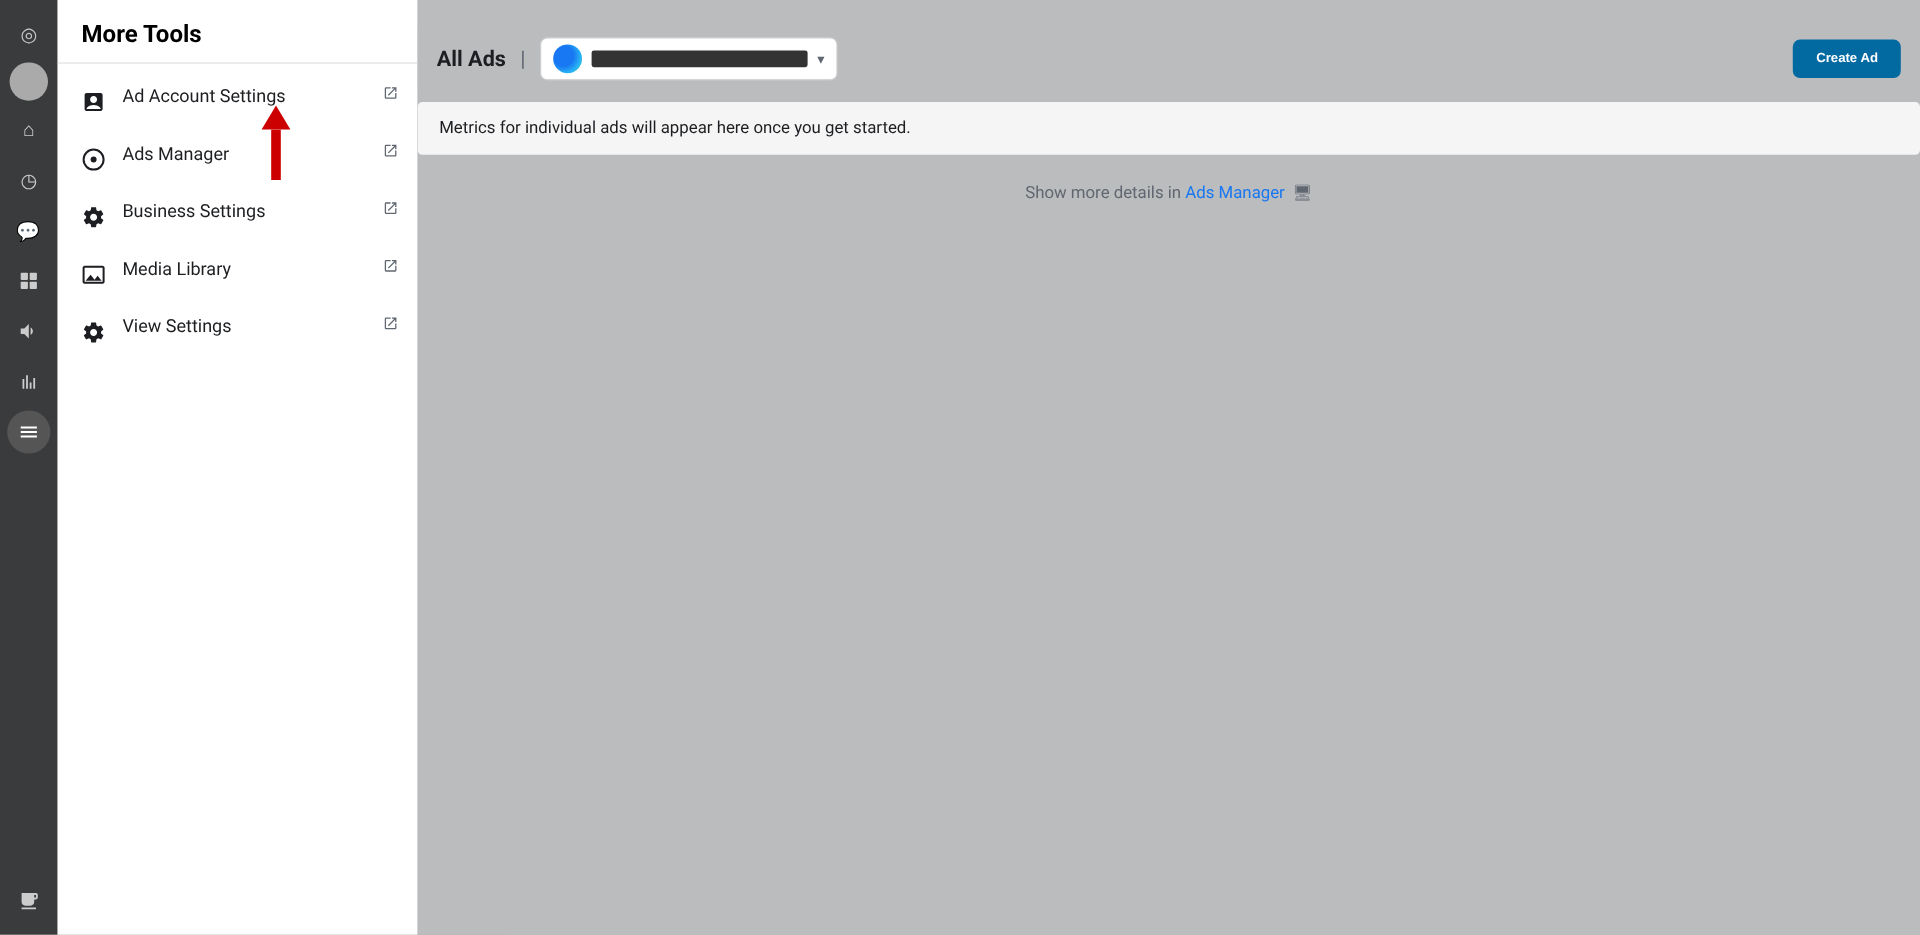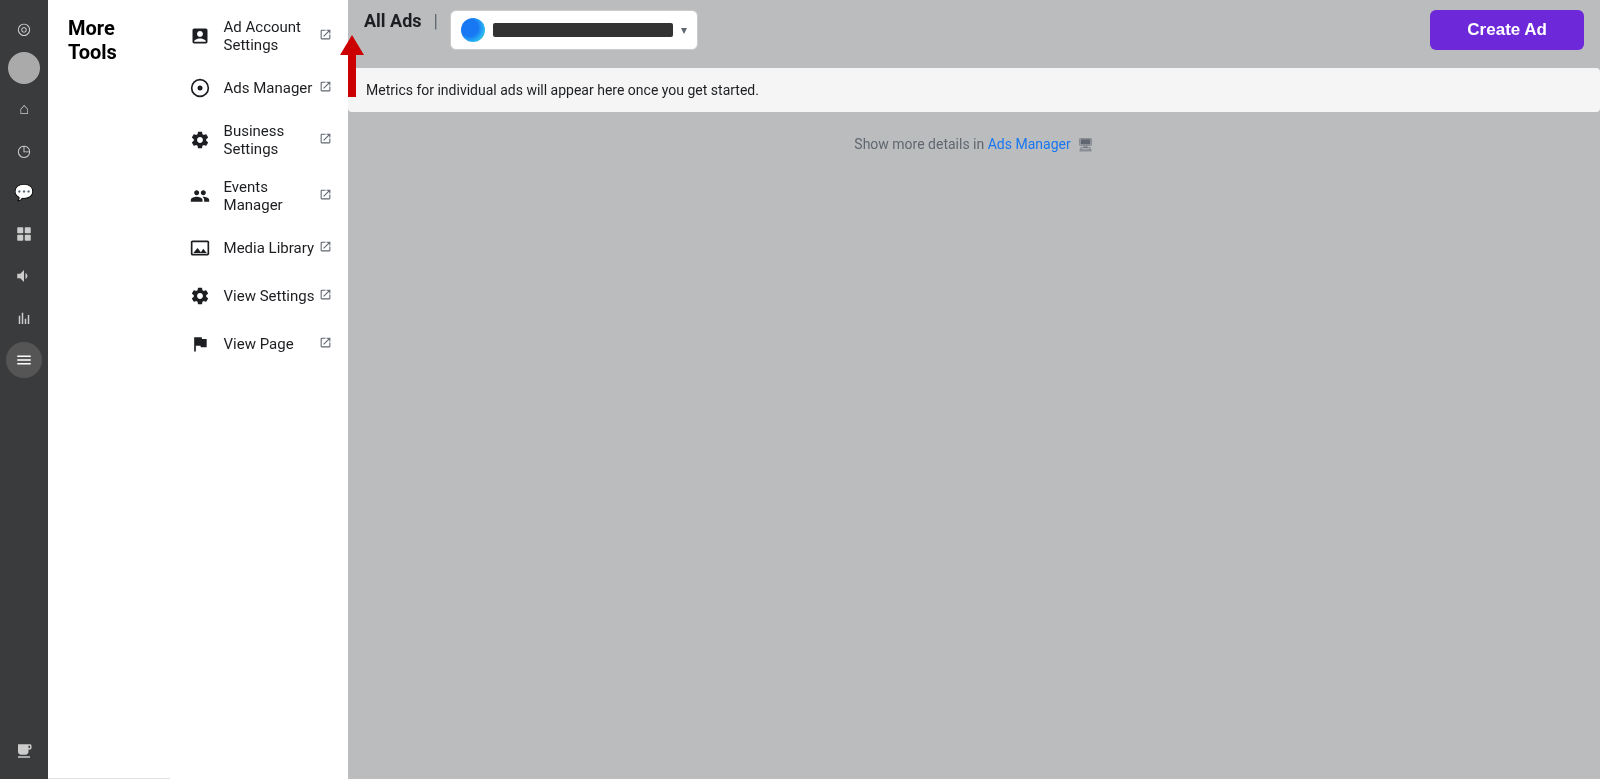--- a/index.html
+++ b/index.html
@@ -52,7 +52,7 @@
       background: #fff;
       flex-shrink: 0;
       display: flex;
-      flex-direction: row;
+      flex-direction: column;
     }
     .sidebar-header {
       font-size: 20px;

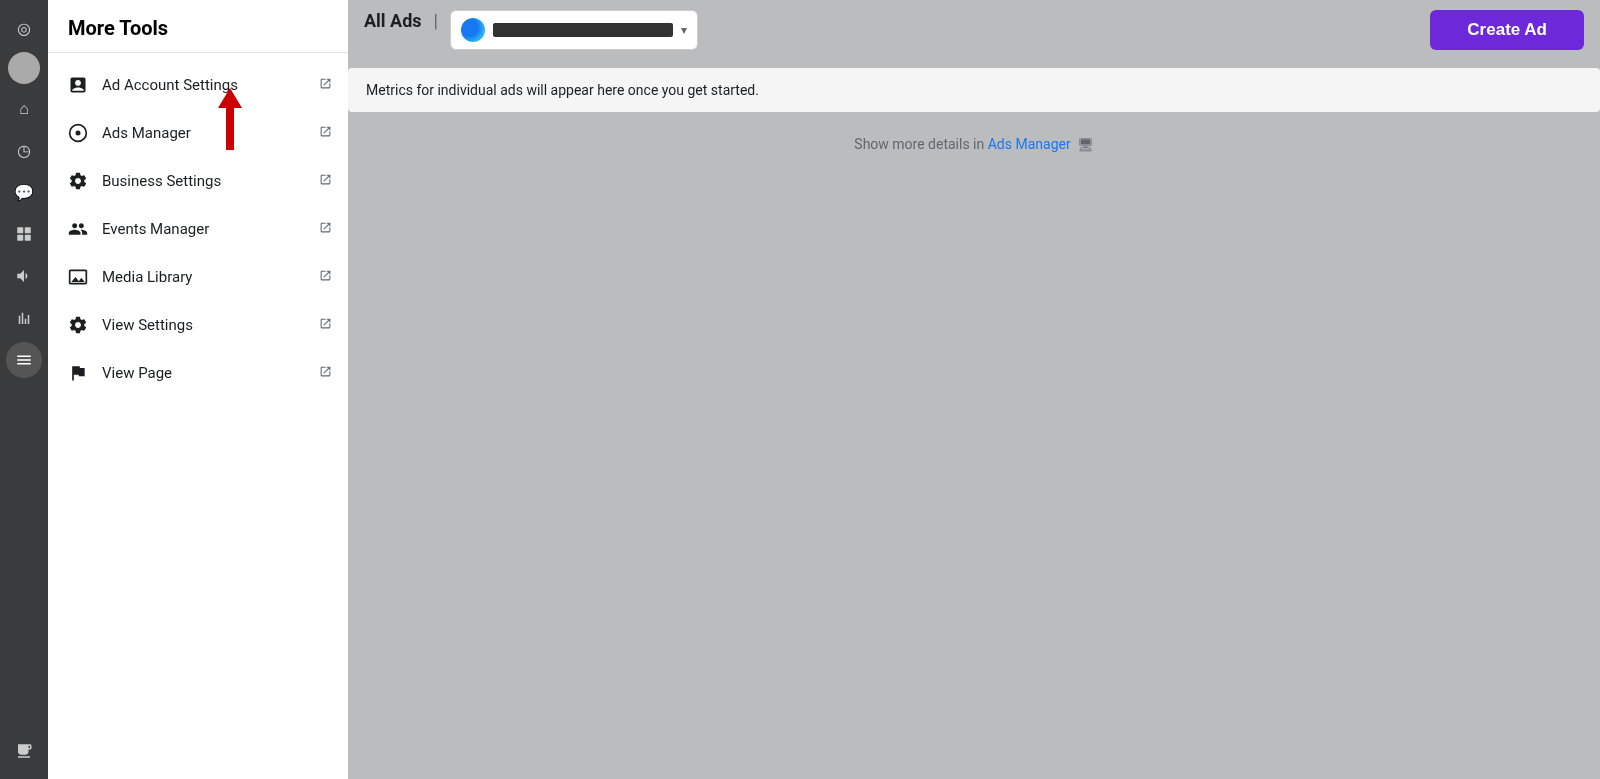--- a/index.html
+++ b/index.html
@@ -113,9 +113,11 @@
     
     .top-bar {
       display: flex;
+      align-items: center;
       padding: 10px 16px;
       background: #bbbcbe;
       gap: 12px;
+      margin-top: 21px;
     }
     .top-bar-title {
       font-size: 18px;

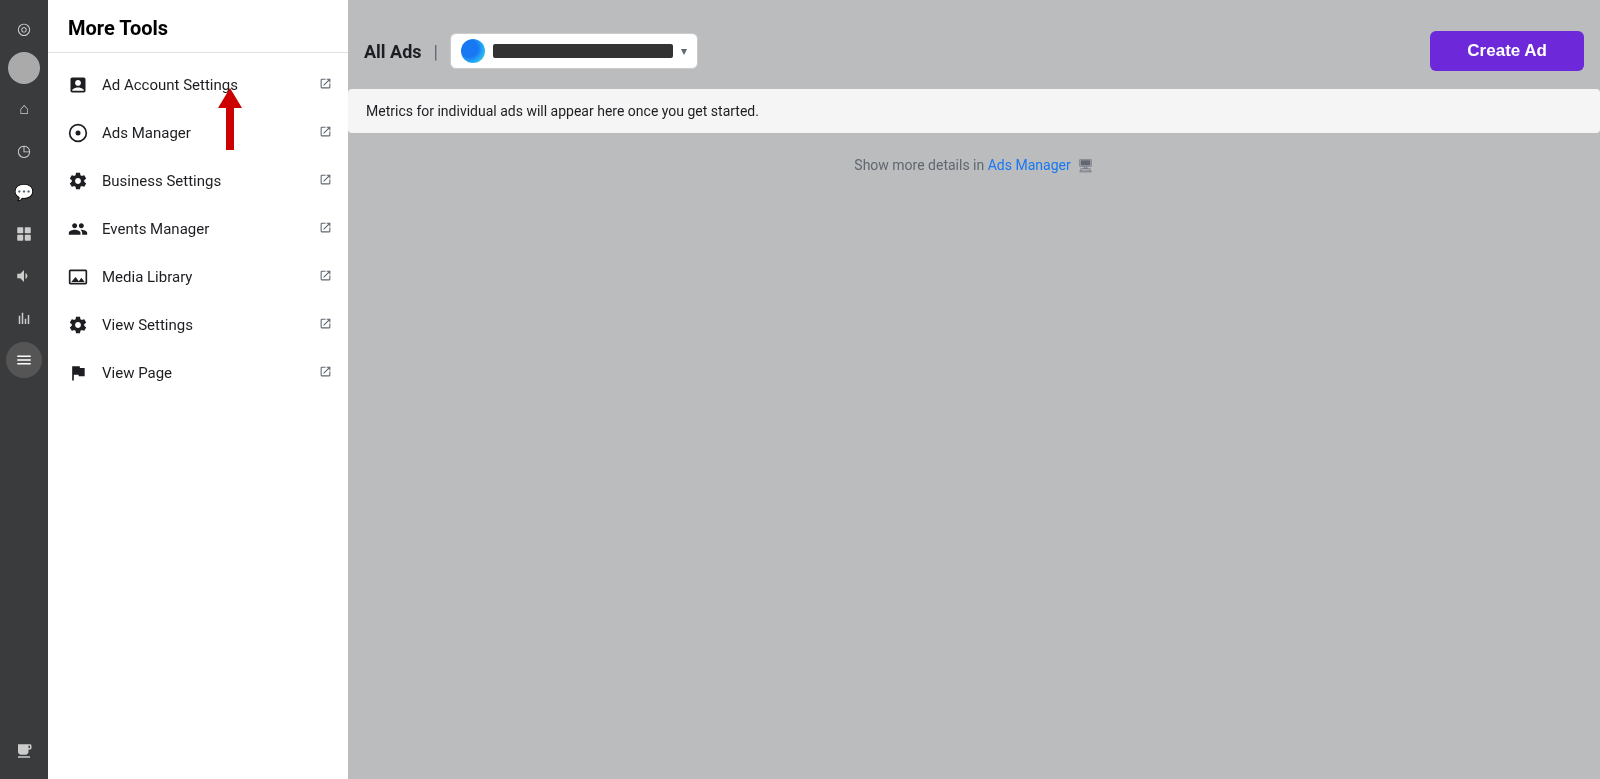--- a/index.html
+++ b/index.html
@@ -158,12 +158,12 @@
     }
     .spacer { flex: 1; }
     .create-ad-btn {
-      background: #6d28d9;
+      background: #0369a1;
       color: #fff;
       border: none;
       border-radius: 6px;
-      padding: 10px 37px;
-      font-size: 17px;
+      padding: 10px 19px;
+      font-size: 11px;
       font-weight: 600;
       cursor: pointer;
     }

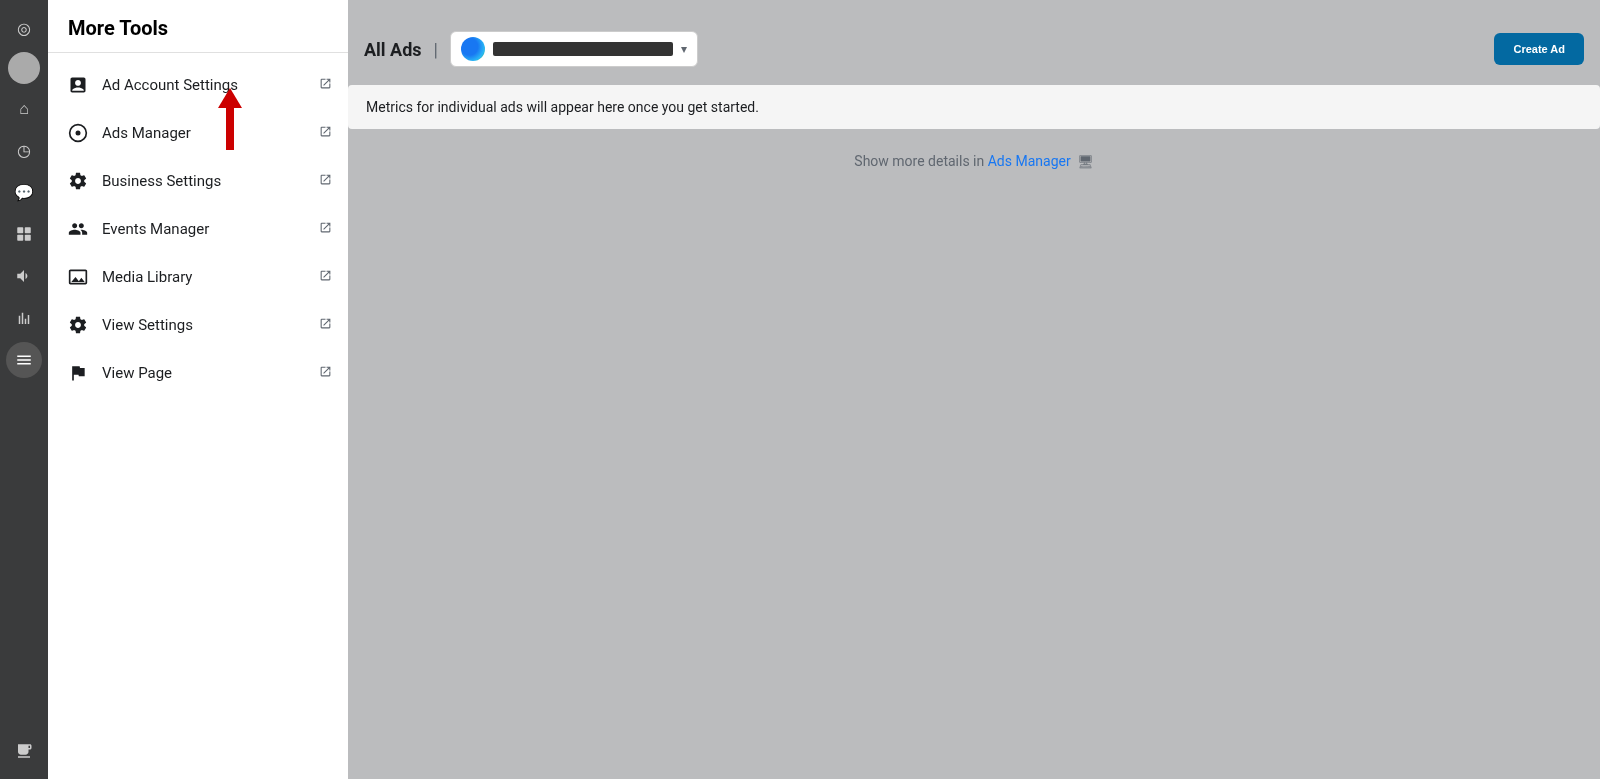--- a/index.html
+++ b/index.html
@@ -66,7 +66,7 @@
     }
     .sidebar-item {
       display: flex;
-      align-items: center;
+      align-items: flex-start;
       padding: 10px 16px;
       cursor: pointer;
       position: relative;

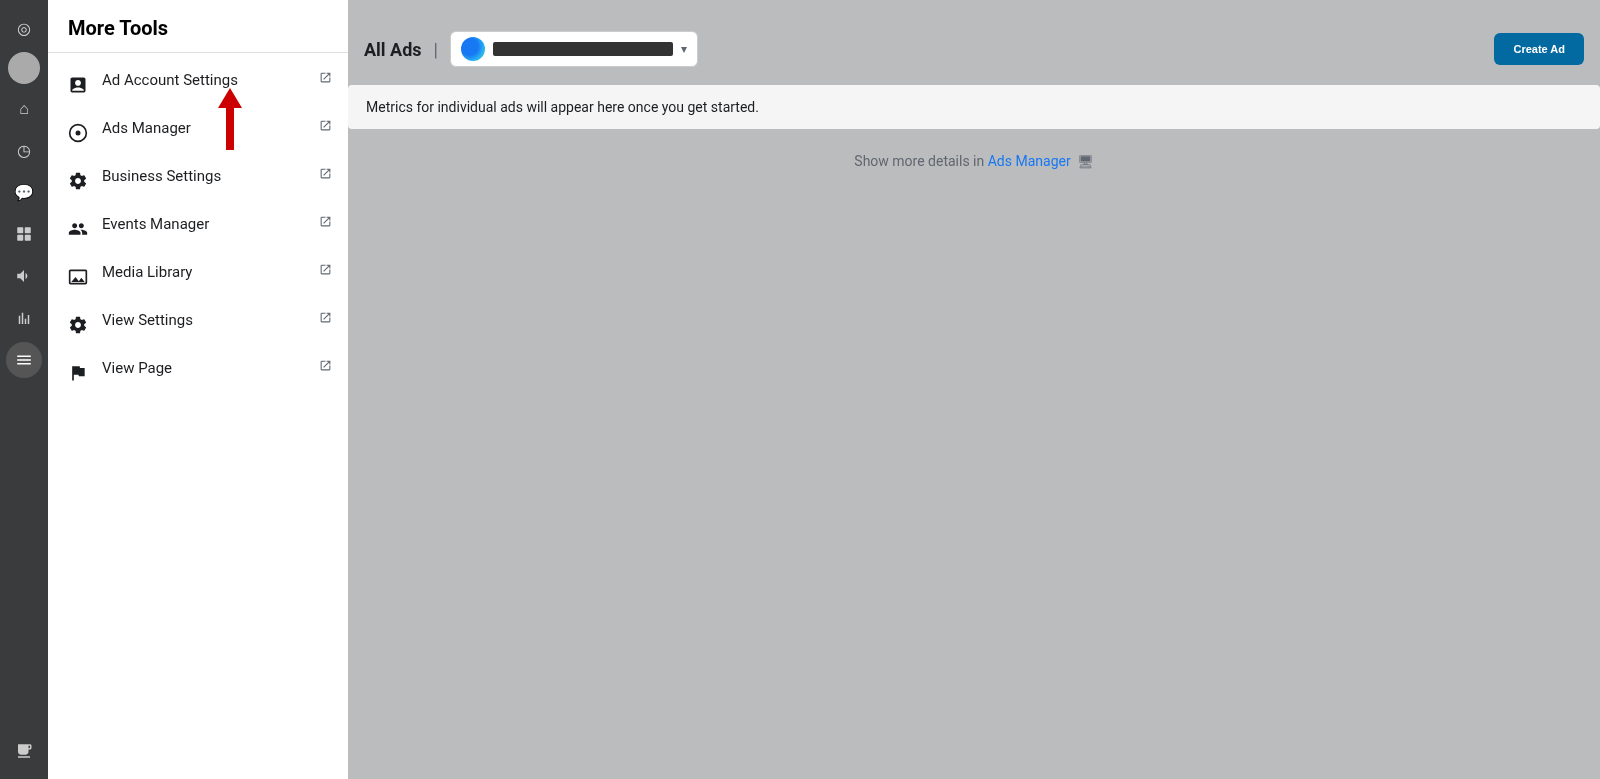--- a/index.html
+++ b/index.html
@@ -275,19 +275,6 @@
           </svg>
       </span>
       <span class="item-label">Business Settings</span>
-      <span class="external-icon">
-        <svg width="13" height="13" viewBox="0 0 24 24" fill="currentColor">
-            <path d="M19 19H5V5h7V3H5a2 2 0 00-2 2v14a2 2 0 002 2h14a2 2 0 002-2v-7h-2v7zM14 3v2h3.59l-9.83 9.83 1.41 1.41L19 6.41V10h2V3h-7z"></path>
-          </svg>
-      </span>
-    </li>
-    <li class="sidebar-item">
-      <span class="item-icon">
-        <svg width="20" height="20" viewBox="0 0 24 24" fill="currentColor">
-            <path d="M16 11c1.66 0 2.99-1.34 2.99-3S17.66 5 16 5c-1.66 0-3 1.34-3 3s1.34 3 3 3zm-8 0c1.66 0 2.99-1.34 2.99-3S9.66 5 8 5C6.34 5 5 6.34 5 8s1.34 3 3 3zm0 2c-2.33 0-7 1.17-7 3.5V19h14v-2.5c0-2.33-4.67-3.5-7-3.5zm8 0c-.29 0-.62.02-.97.05 1.16.84 1.97 1.97 1.97 3.45V19h6v-2.5c0-2.33-4.67-3.5-7-3.5z"></path>
-          </svg>
-      </span>
-      <span class="item-label">Events Manager</span>
       <span class="external-icon">
         <svg width="13" height="13" viewBox="0 0 24 24" fill="currentColor">
             <path d="M19 19H5V5h7V3H5a2 2 0 00-2 2v14a2 2 0 002 2h14a2 2 0 002-2v-7h-2v7zM14 3v2h3.59l-9.83 9.83 1.41 1.41L19 6.41V10h2V3h-7z"></path>

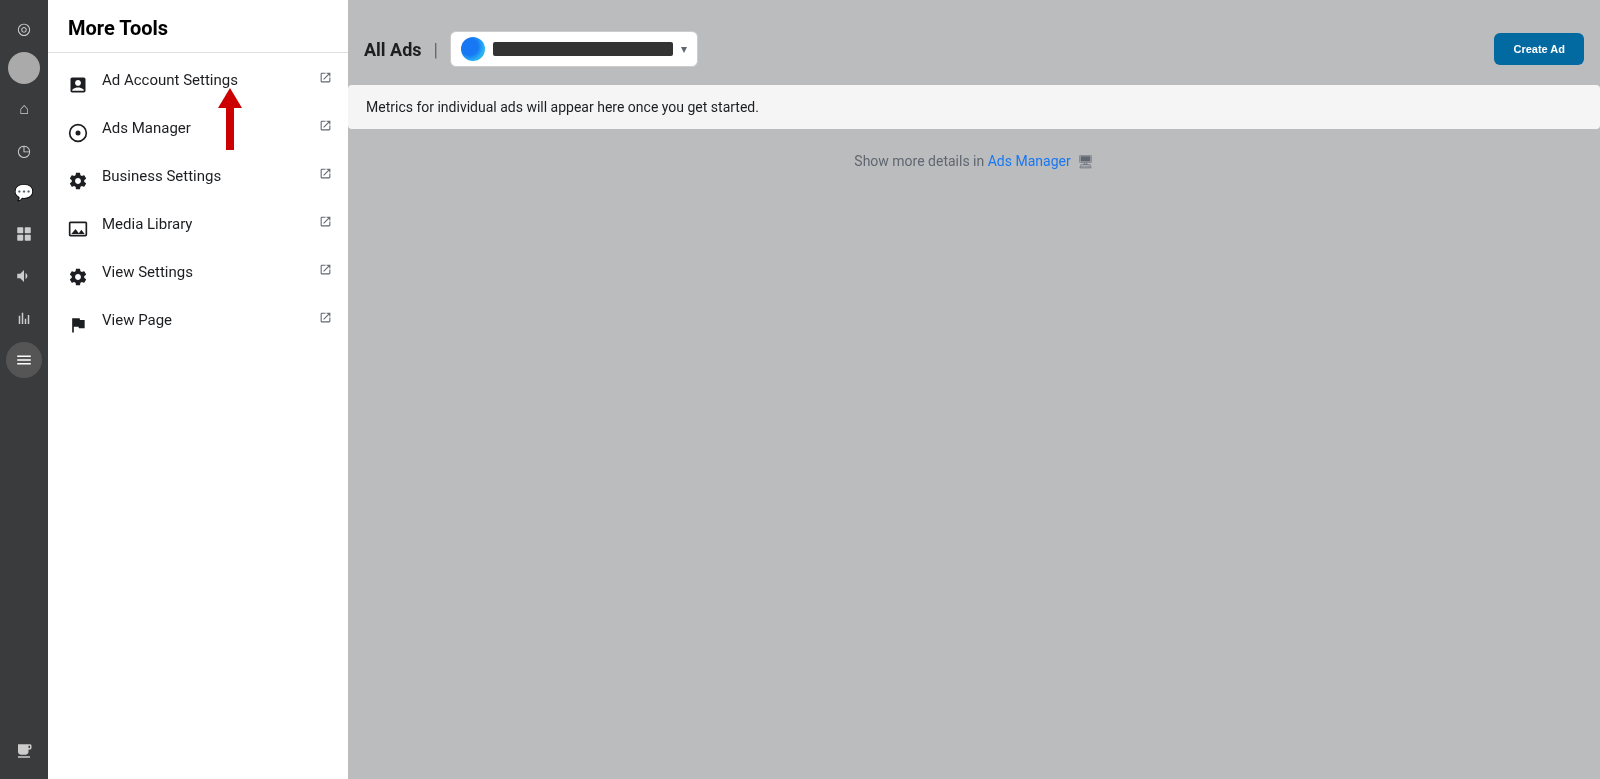--- a/index.html
+++ b/index.html
@@ -301,19 +301,6 @@
           </svg>
       </span>
       <span class="item-label">View Settings</span>
-      <span class="external-icon">
-        <svg width="13" height="13" viewBox="0 0 24 24" fill="currentColor">
-            <path d="M19 19H5V5h7V3H5a2 2 0 00-2 2v14a2 2 0 002 2h14a2 2 0 002-2v-7h-2v7zM14 3v2h3.59l-9.83 9.83 1.41 1.41L19 6.41V10h2V3h-7z"></path>
-          </svg>
-      </span>
-    </li>
-    <li class="sidebar-item">
-      <span class="item-icon">
-        <svg width="20" height="20" viewBox="0 0 24 24" fill="currentColor">
-            <path d="M14.4 6L14 4H5v17h2v-7h5.6l.4 2h7V6z"></path>
-          </svg>
-      </span>
-      <span class="item-label">View Page</span>
       <span class="external-icon">
         <svg width="13" height="13" viewBox="0 0 24 24" fill="currentColor">
             <path d="M19 19H5V5h7V3H5a2 2 0 00-2 2v14a2 2 0 002 2h14a2 2 0 002-2v-7h-2v7zM14 3v2h3.59l-9.83 9.83 1.41 1.41L19 6.41V10h2V3h-7z"></path>

